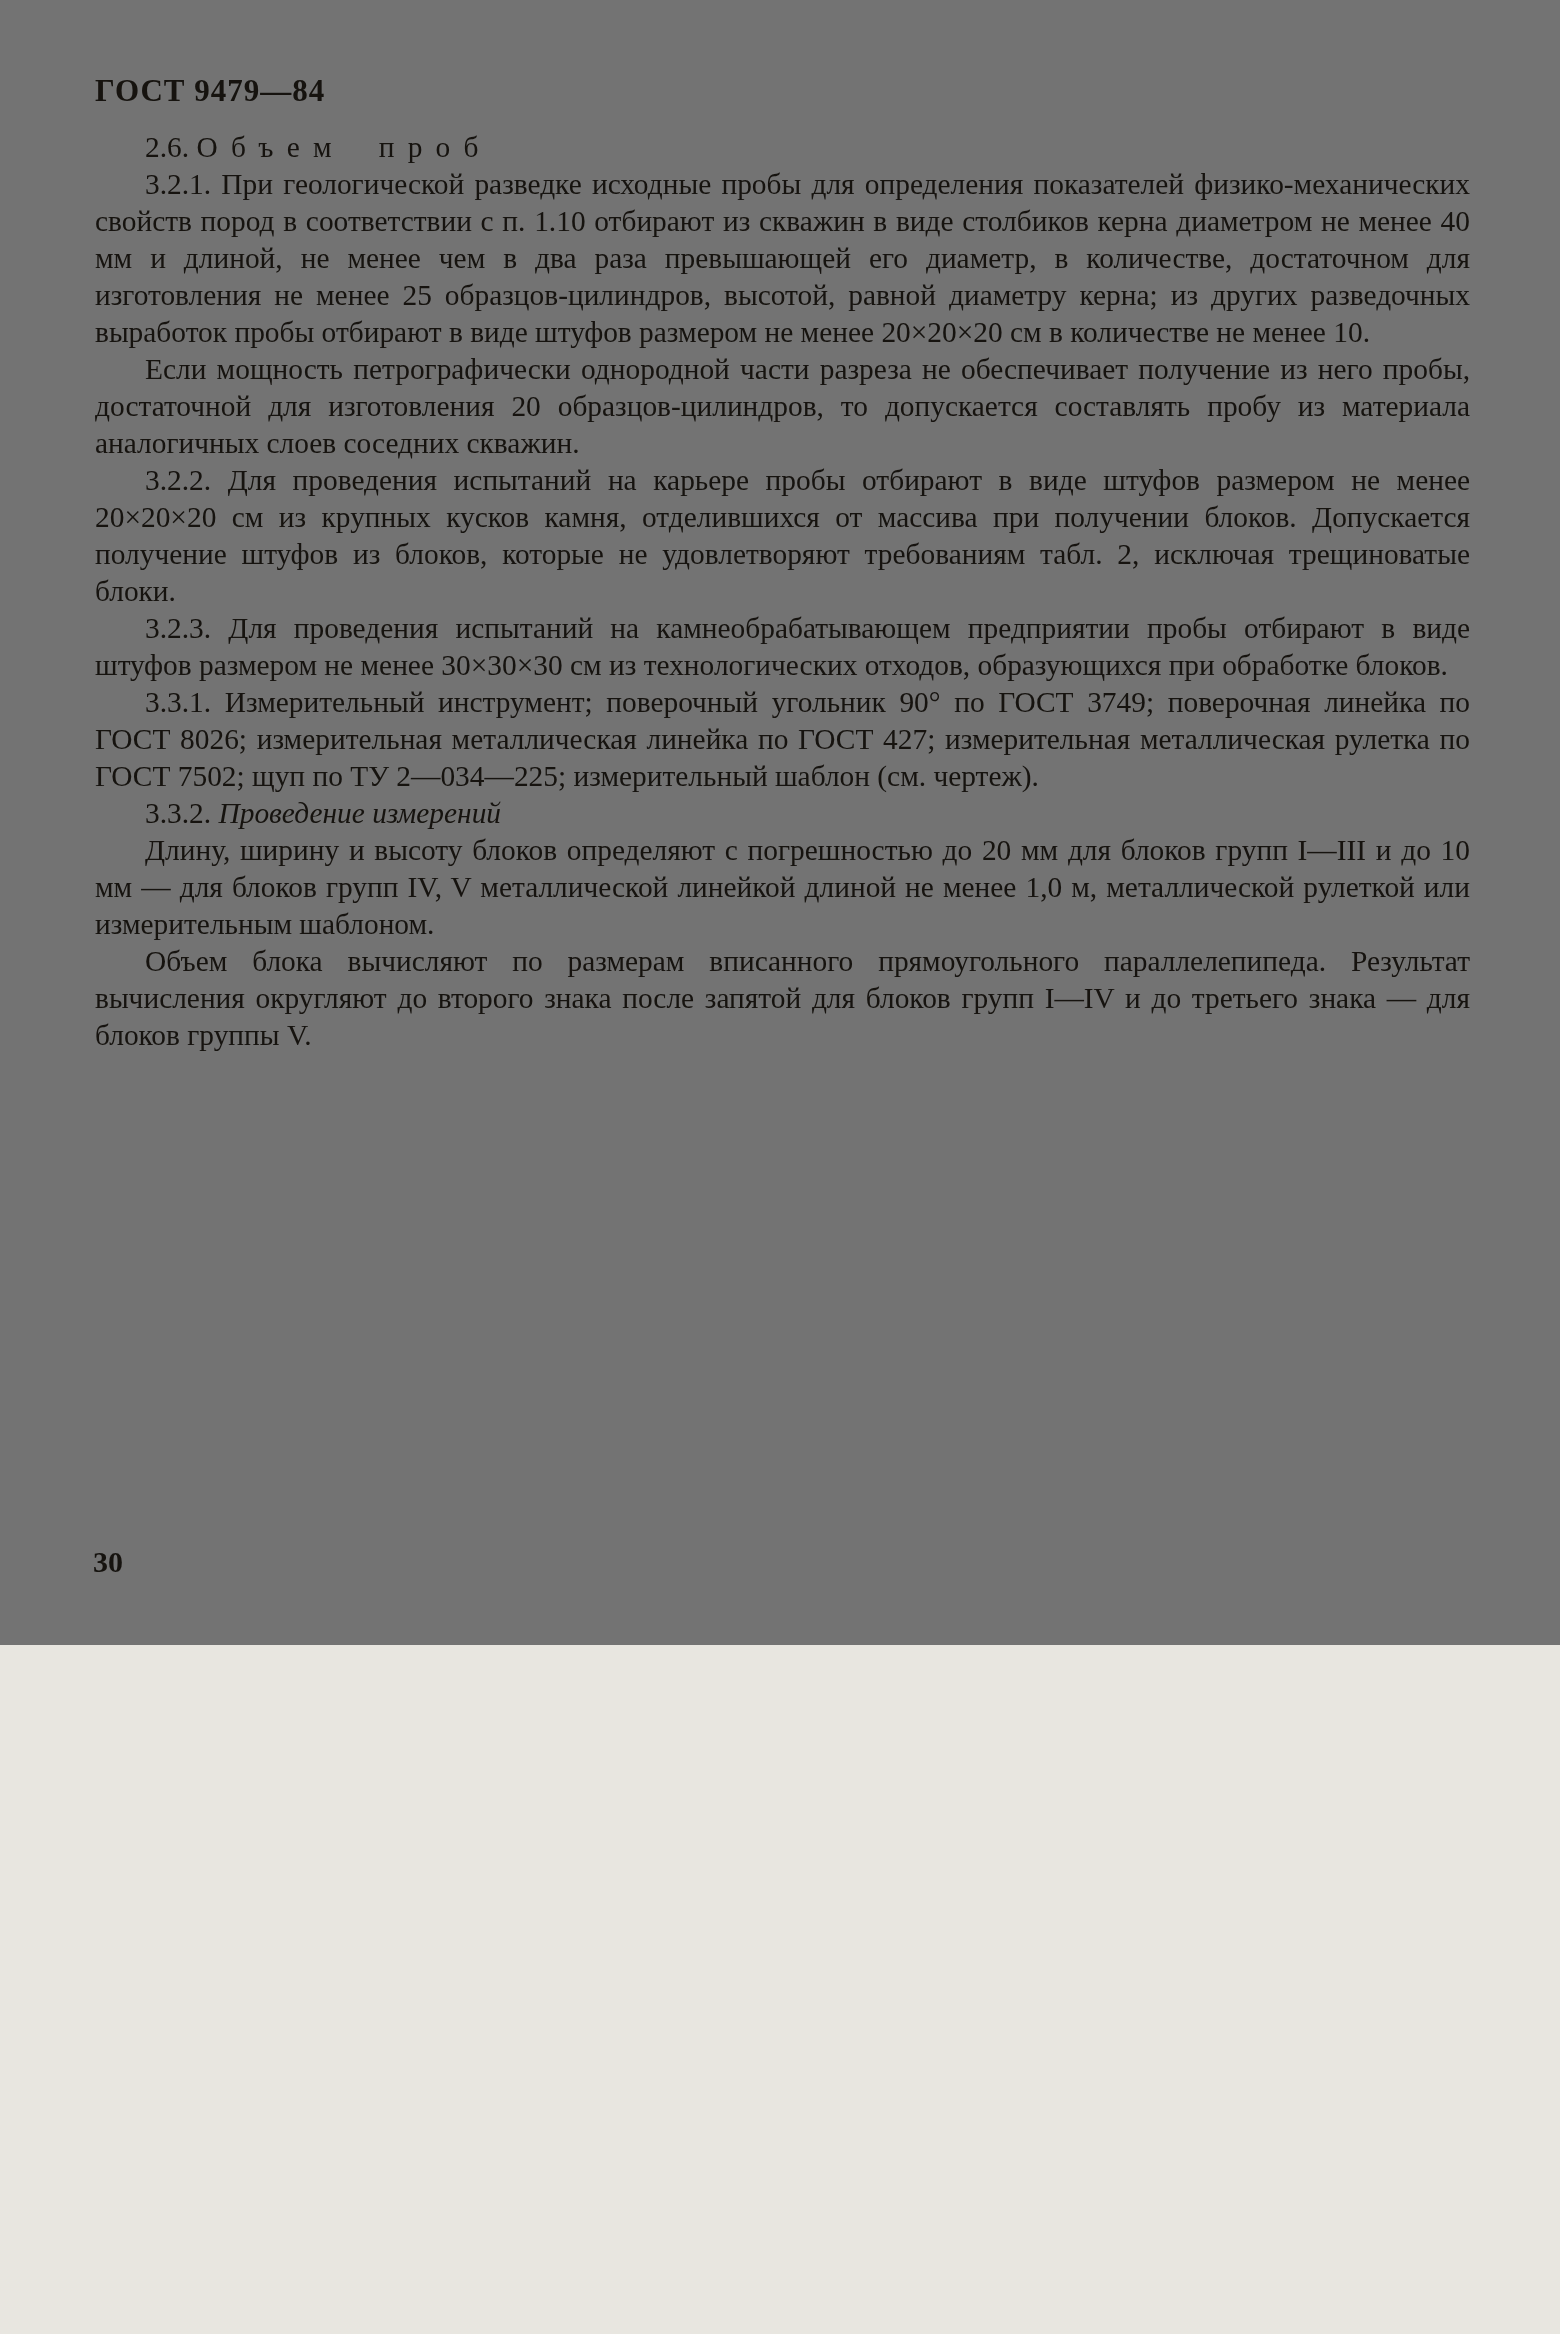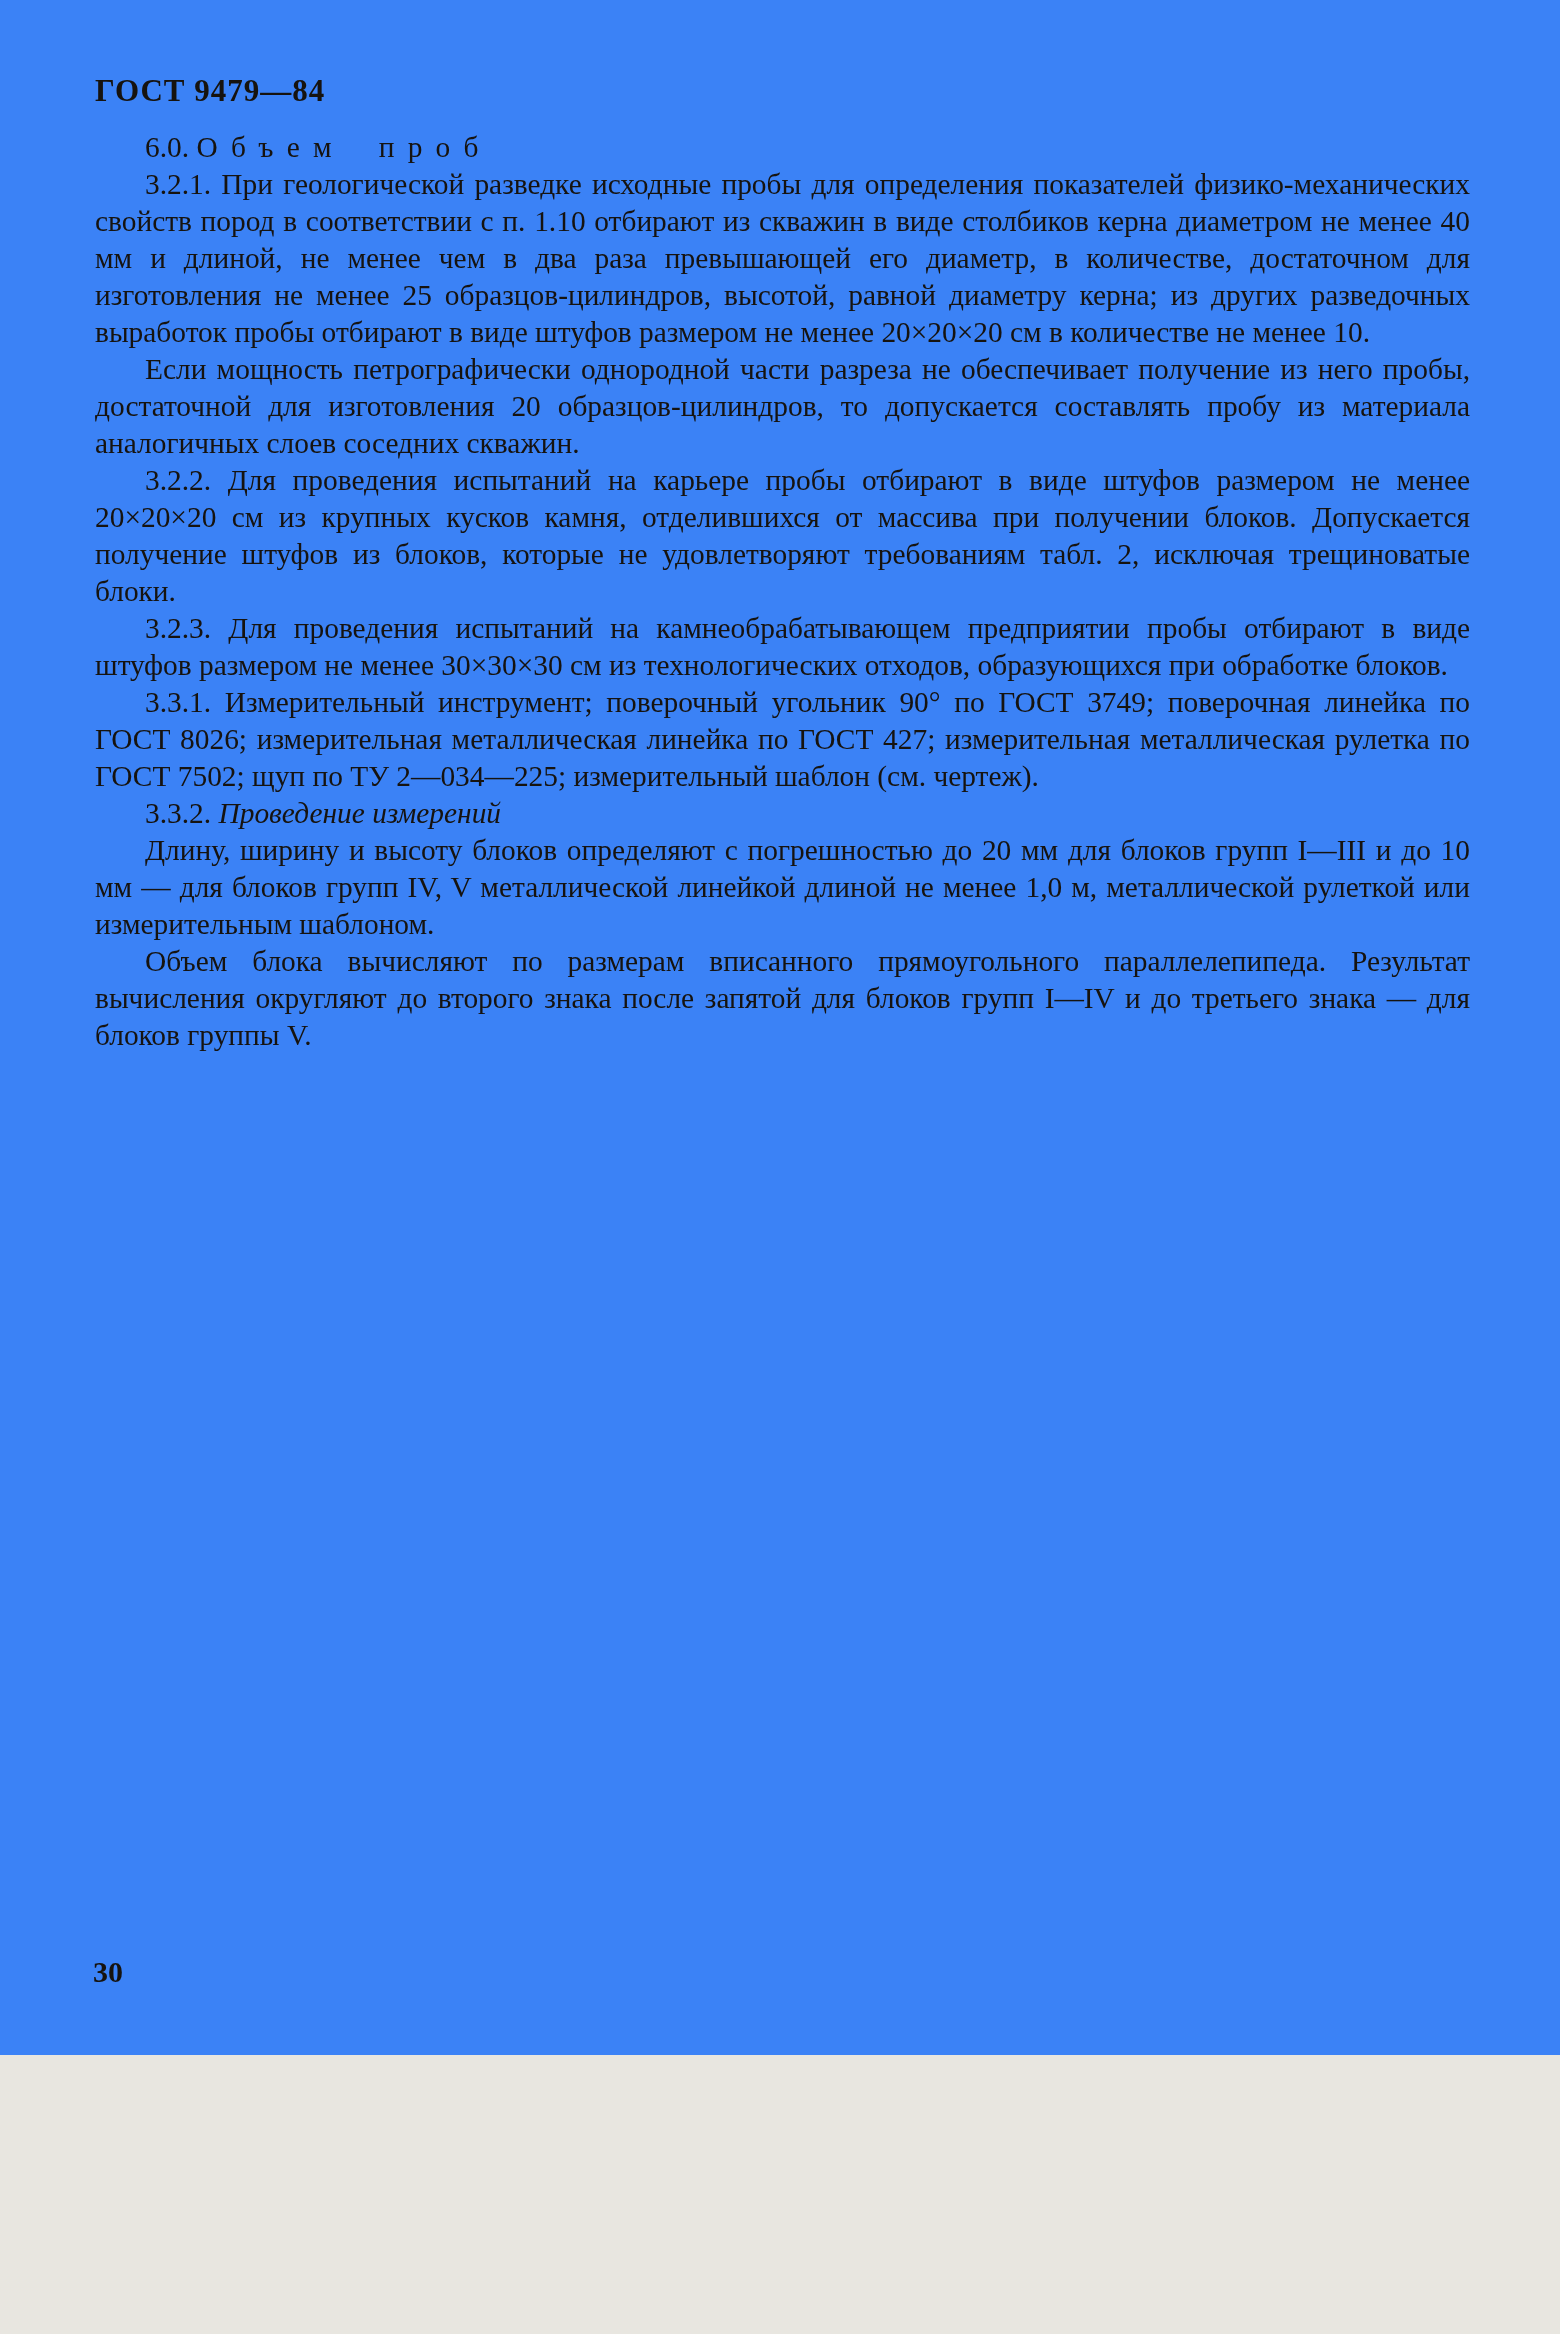--- a/index.html
+++ b/index.html
@@ -9,8 +9,8 @@
   .page {
     position: relative;
     width: 1560px;
-    height: 2055px;
-    background: #3b82f6;
+    height: 1645px;
+    background: #737373;
     color: #16130f;
     overflow: hidden;
   }

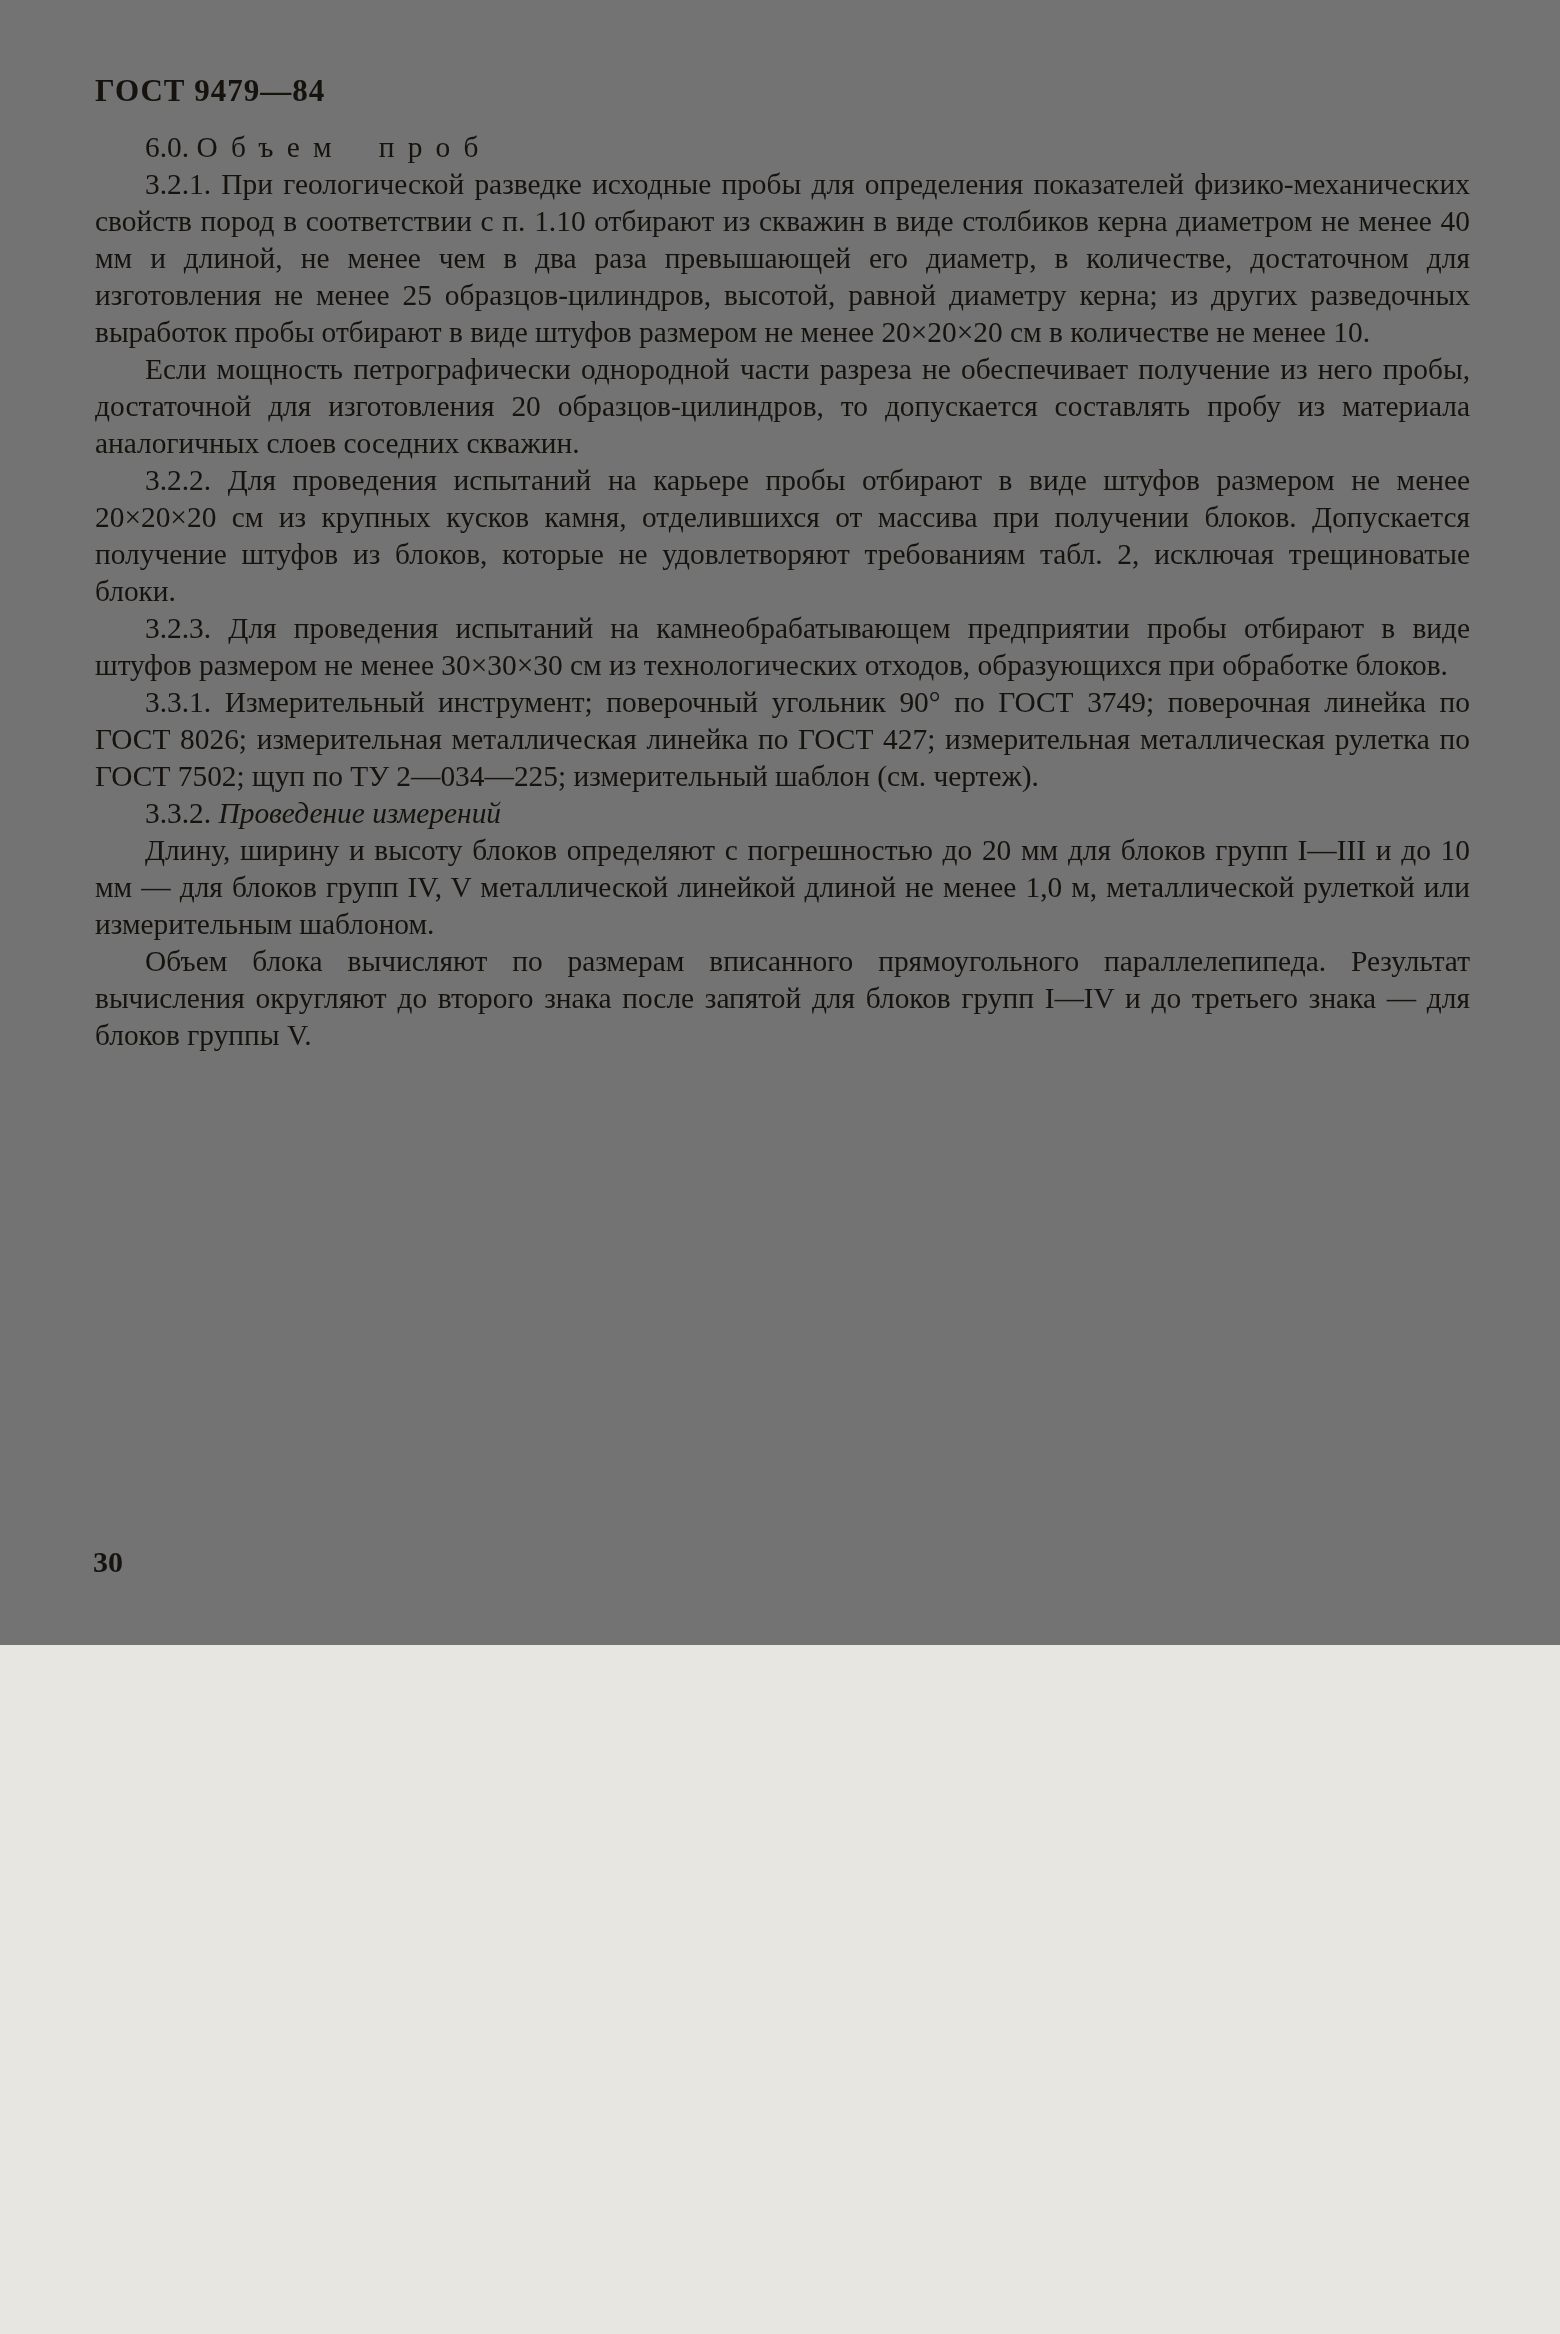--- a/index.html
+++ b/index.html
@@ -61,7 +61,7 @@
 
   <div class="content">
 
-    <p><span>6.0.</span> <span class="sp-title">Объем проб</span></p>
+    <p><span>2.6.</span> <span class="sp-title">Объем проб</span></p>
 
     <p>3.2.1. При геологической разведке исходные пробы для определения показателей физико-механических свойств пород в соответствии с п. 1.10 отбирают из скважин в виде столбиков керна диаметром не менее 40 мм и длиной, не менее чем в два раза превышающей его диаметр, в количестве, достаточном для изготовления не менее 25 образцов-цилиндров, высотой, равной диаметру керна; из других разведочных выработок пробы отбирают в виде штуфов размером не менее 20×20×20 см в количестве не менее 10.</p>
 

